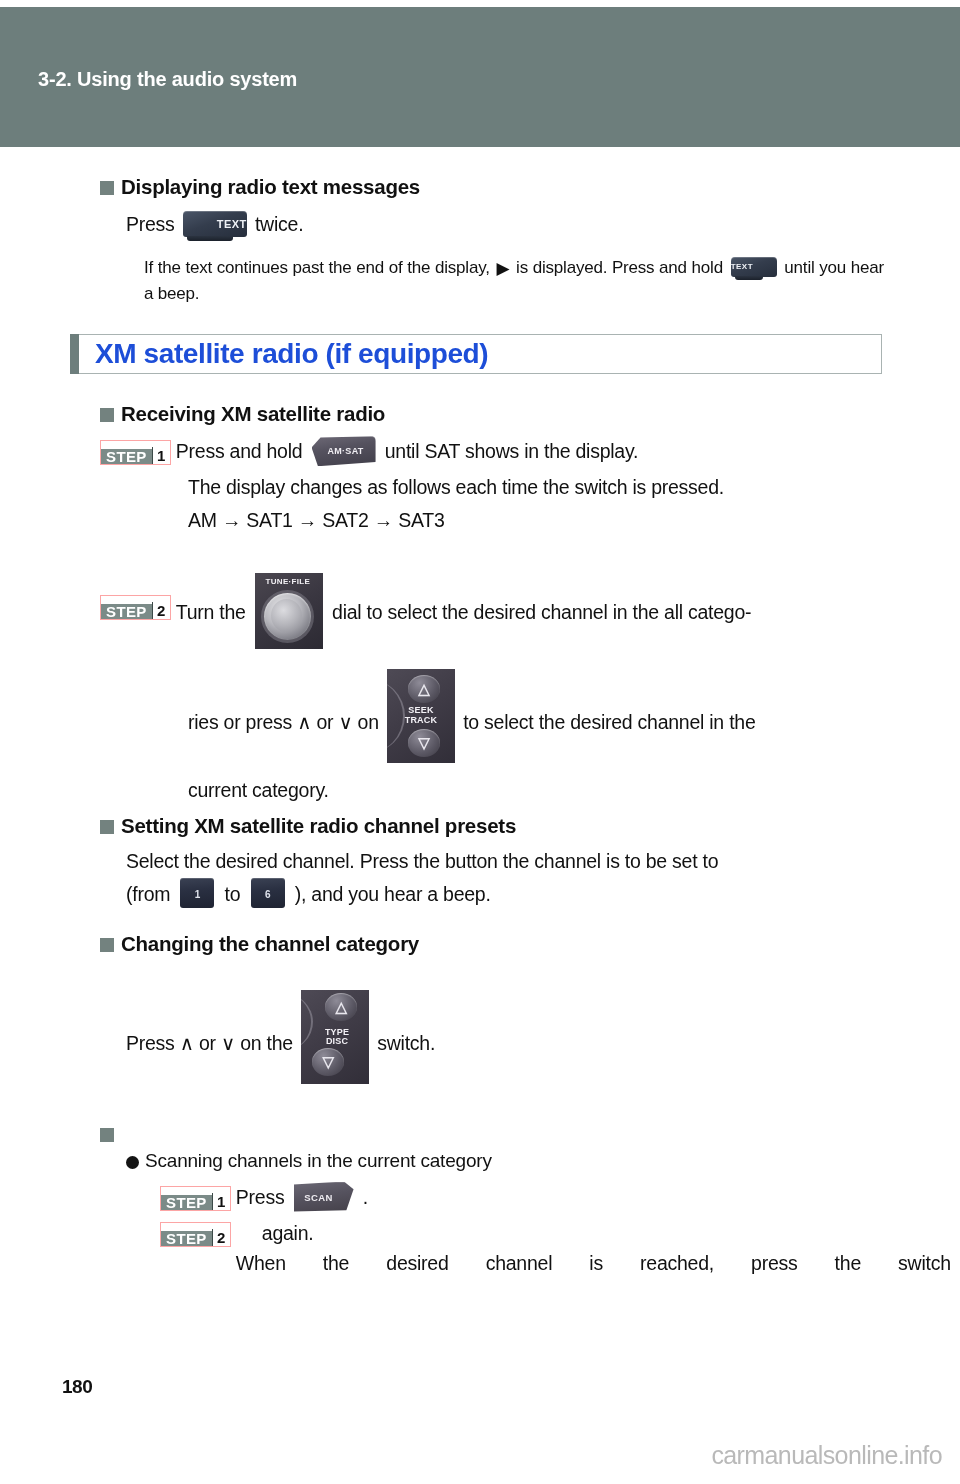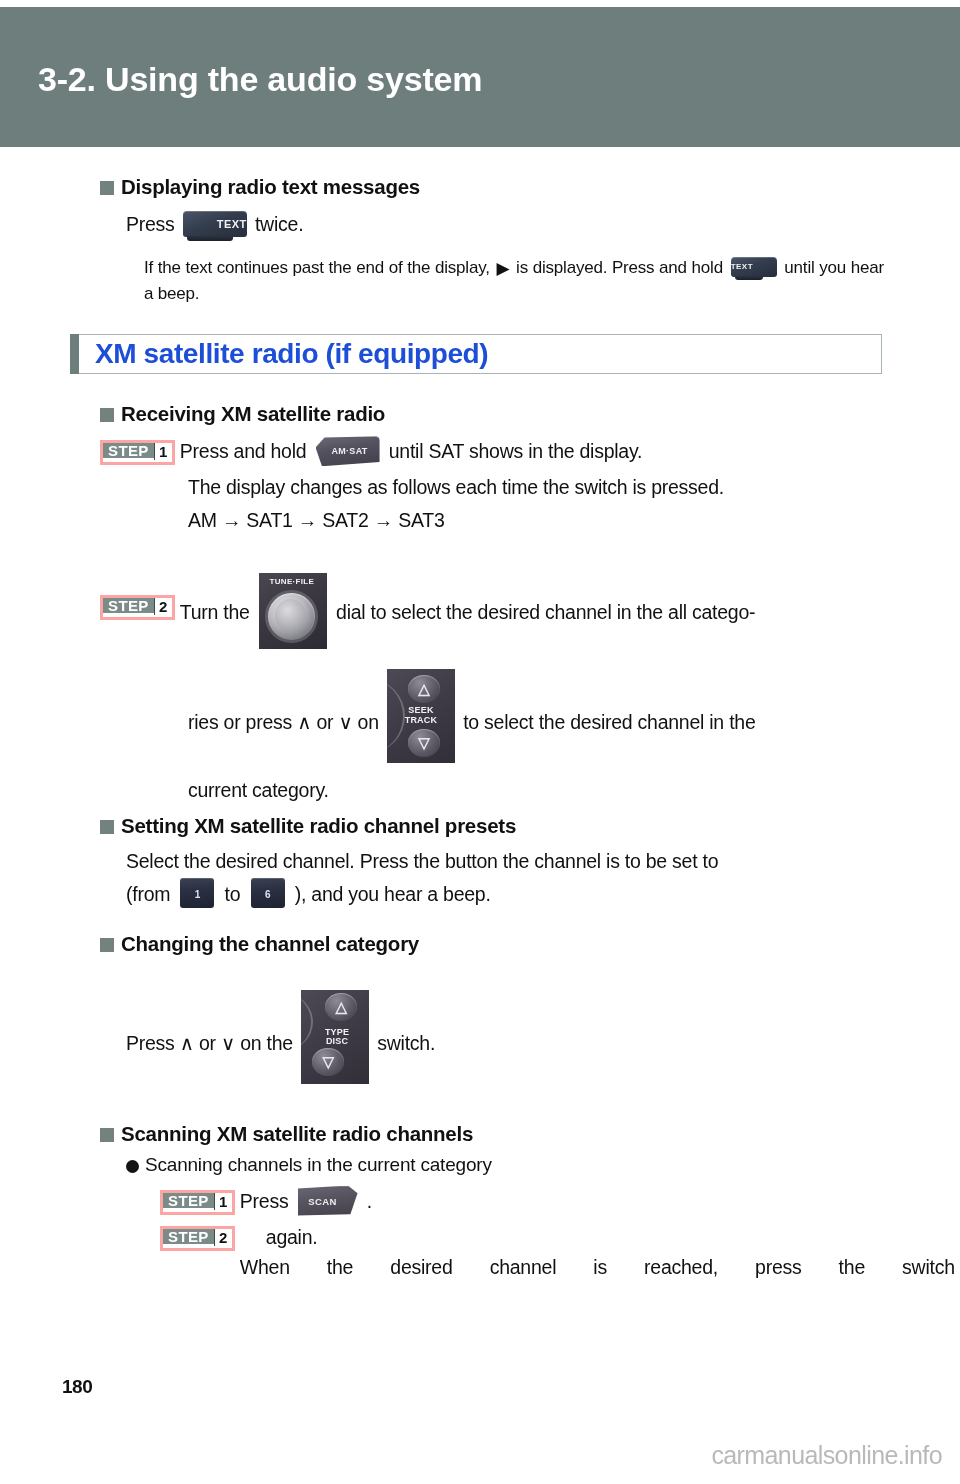--- a/index.html
+++ b/index.html
@@ -26,7 +26,7 @@
   }
   .header-title {
     color: #ffffff;
-    font-size: 34px;
+    font-size: 20px;
     font-weight: 600;
     letter-spacing: -0.2px;
     margin-left: 38px;

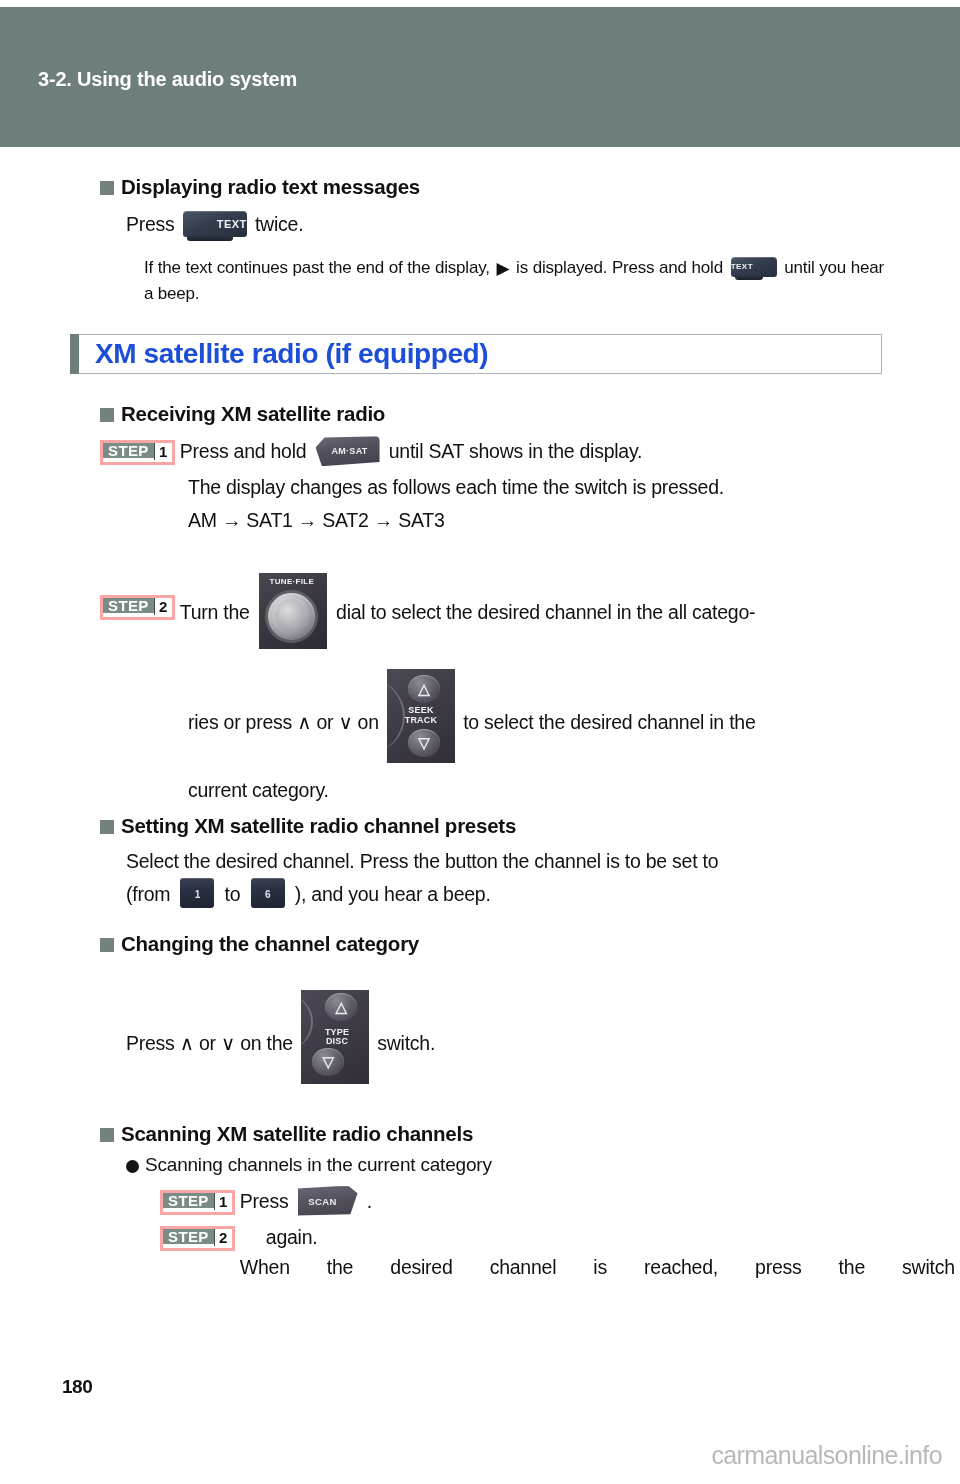--- a/index.html
+++ b/index.html
@@ -125,9 +125,9 @@
   
   .step {
     display: inline-flex;
-    align-items: flex-start;
+    align-items: flex-end;
     height: 25px;
-    border: 3px solid #fca5a5;
+    border: 1px solid #fca5a5;
     vertical-align: -5px;
     margin-right: 5px;
     flex: 0 0 auto;

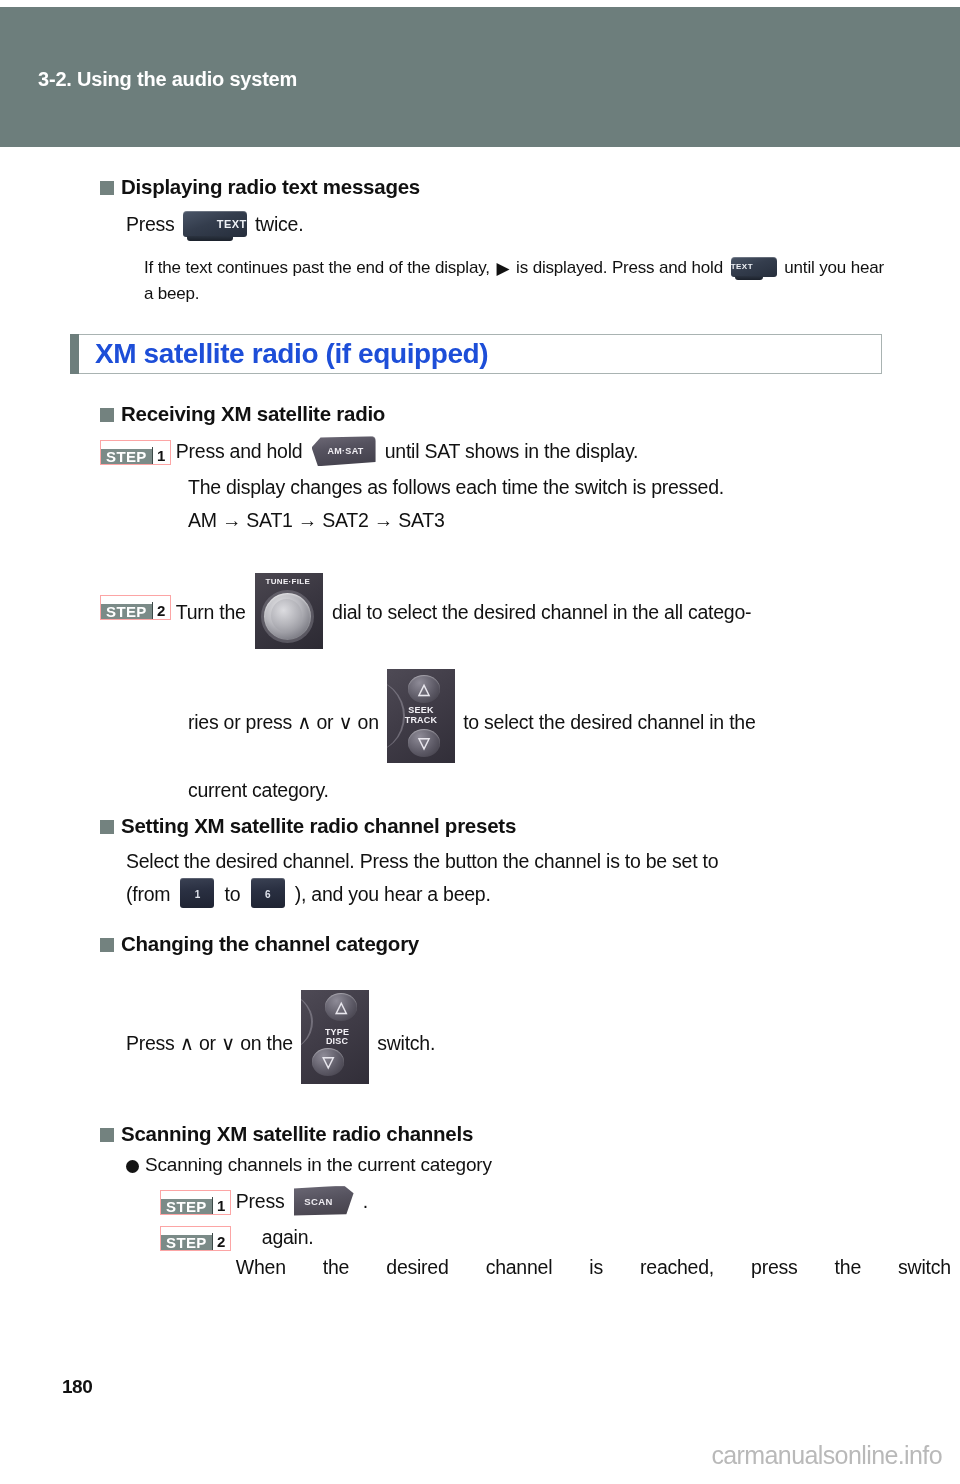--- a/index.html
+++ b/index.html
@@ -499,7 +499,6 @@
 
   <div class="sq-head" style="margin-top:38px">
     <span class="sq-mark"></span>
-    <span>Scanning XM satellite radio channels</span>
   </div>
 
   <div class="rd-head" style="margin-left:114px; margin-top:8px">

